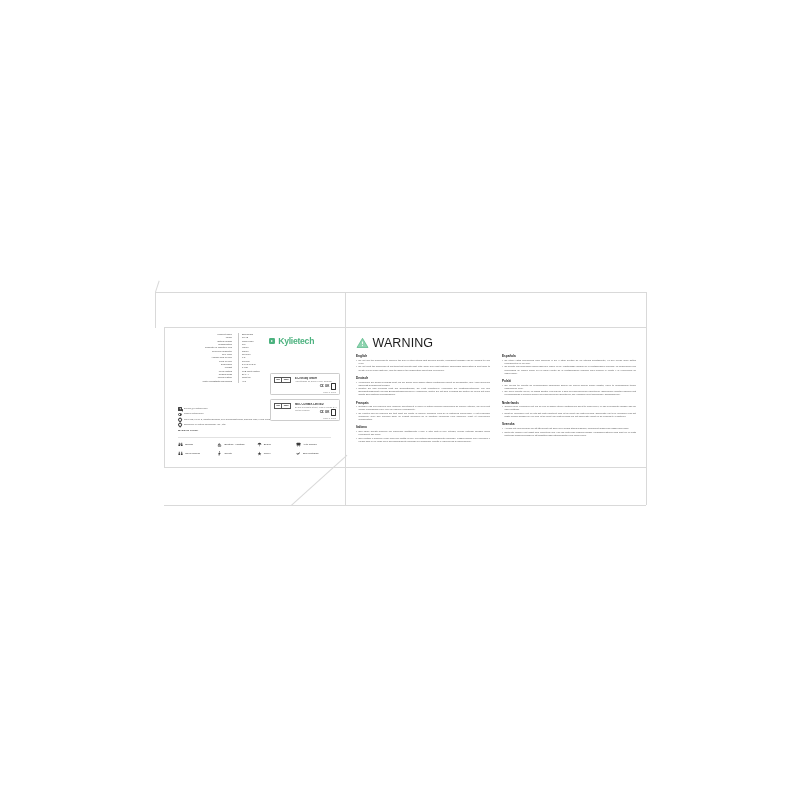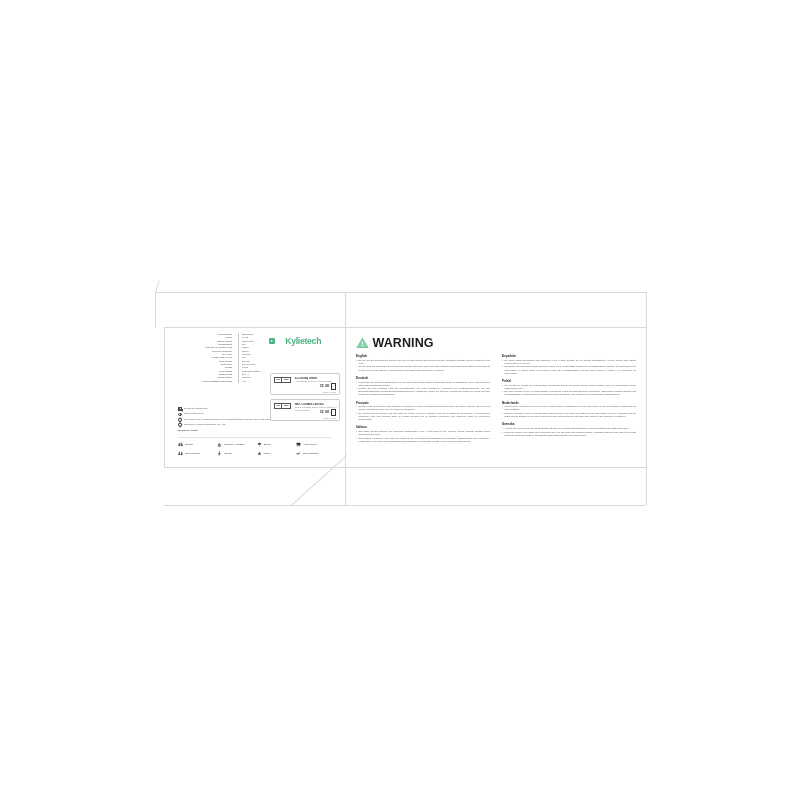--- a/index.html
+++ b/index.html
@@ -30,7 +30,7 @@
 
   
   #brand-logo{position:absolute;left:105px;top:10px;display:flex;
-    align-items:center;gap:10px;}
+    align-items:center;gap:3px;}
   #brand-mark{width:6.2px;height:6.2px;border-radius:1.3px;
     background:#4cb27f;position:relative;flex:none;}
   #brand-mark::after{content:"";position:absolute;left:1.7px;top:1.5px;

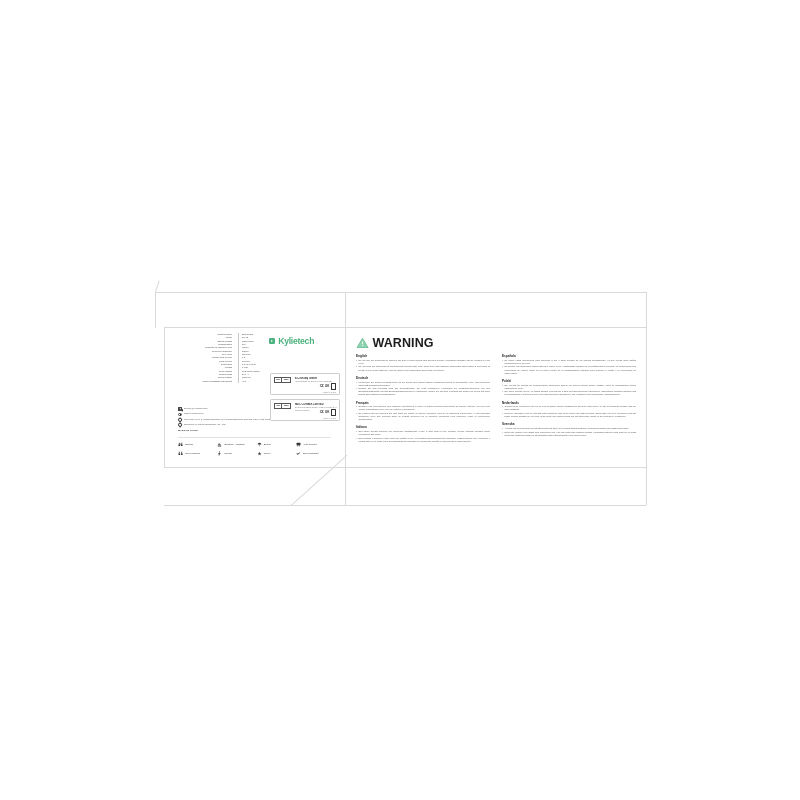--- a/index.html
+++ b/index.html
@@ -100,7 +100,7 @@
   #warning-head{position:absolute;left:10px;top:10px;display:flex;
     align-items:center;gap:3.5px;}
   #warn-tri{width:13px;height:12px;flex:none;}
-  #warn-title{font-size:12.5px;font-weight:700;color:#1c1c1c;
+  #warn-title{font-size:12.5px;font-weight:400;color:#1c1c1c;
     line-height:12.5px;letter-spacing:.1px;text-align:center;}
 
   #warn-columns{position:absolute;left:10px;top:27px;width:280px;

